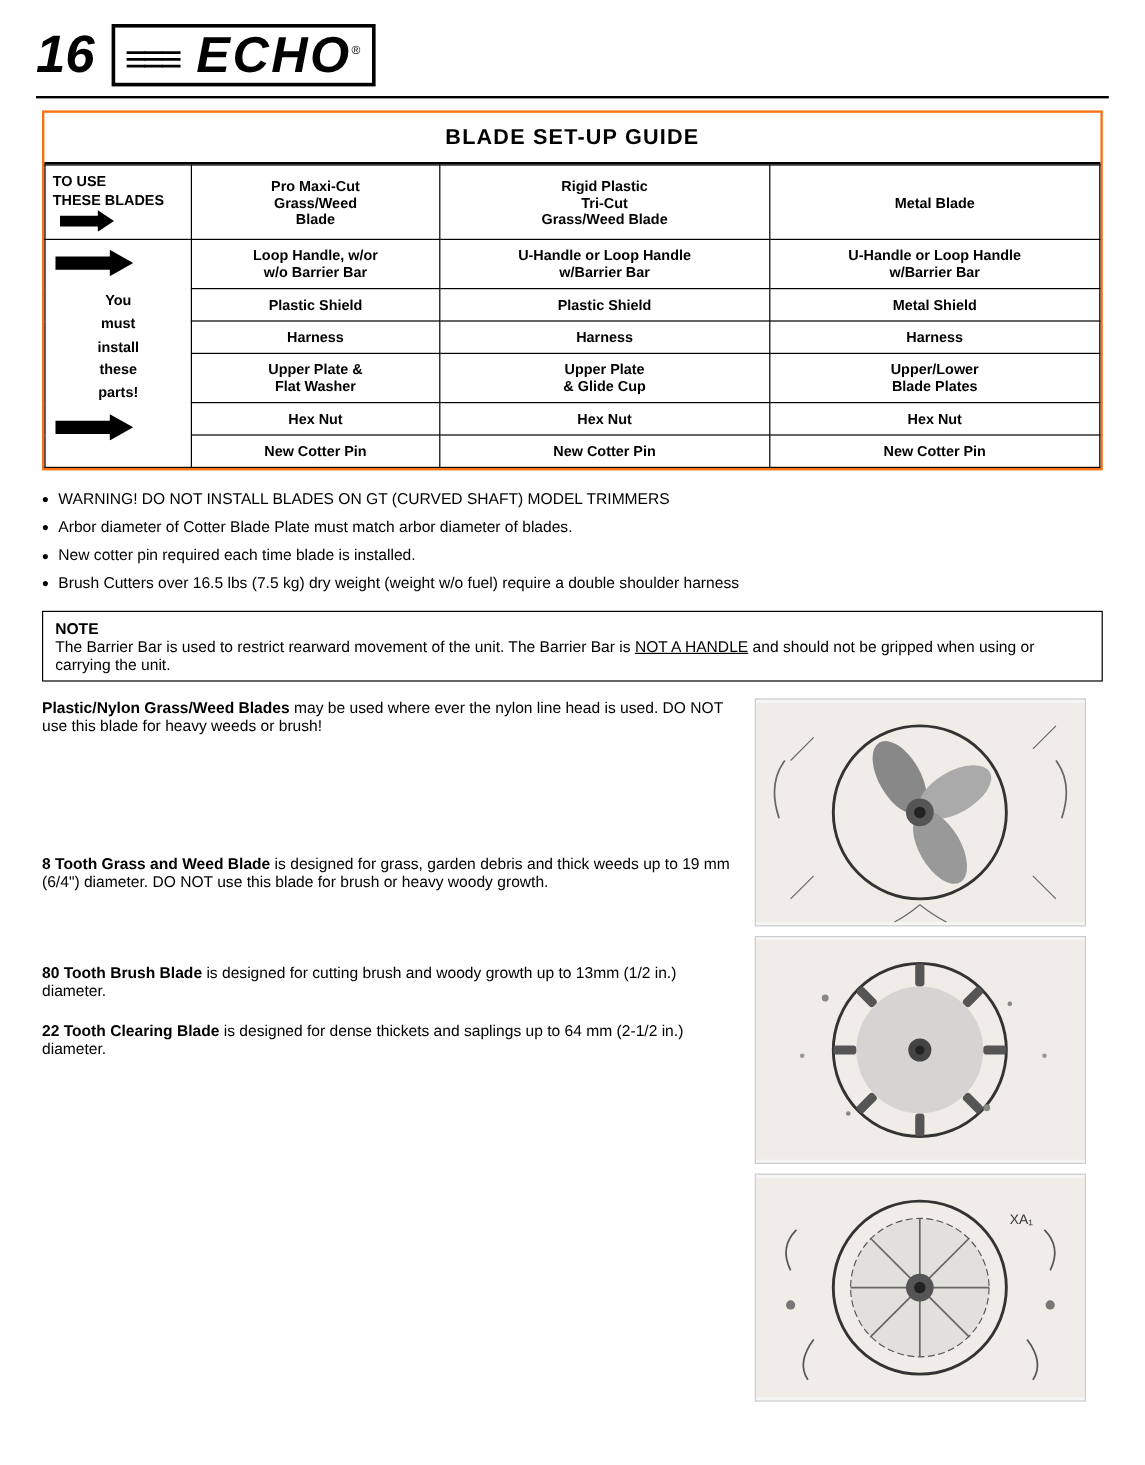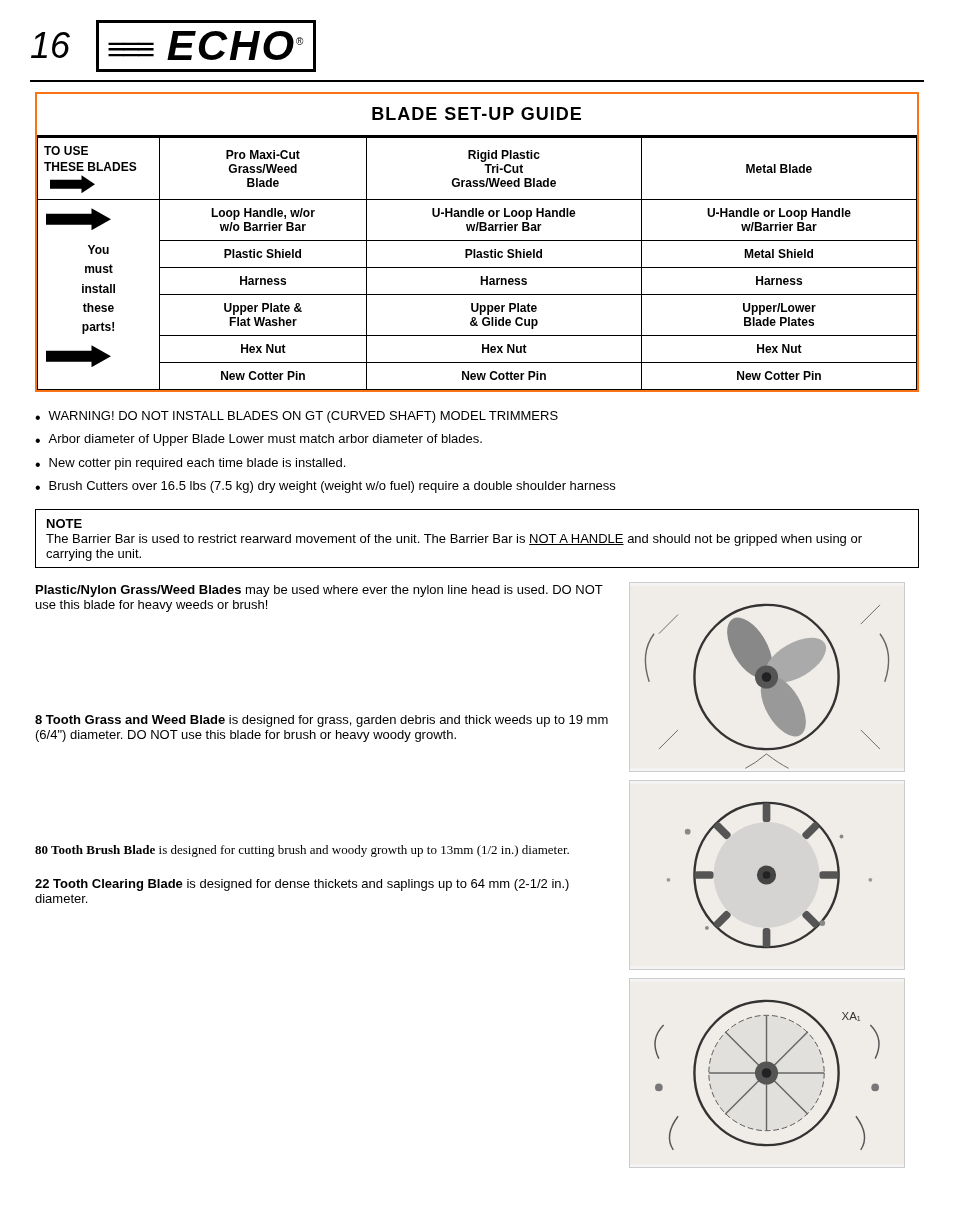--- a/index.html
+++ b/index.html
@@ -22,11 +22,11 @@
       padding-bottom: 8px;
     }
     .page-number {
-      font-size: 36px;
-      font-weight: 400;
+      font-size: 44px;
+      font-weight: 700;
       font-style: italic;
       font-family: 'Arial Black', Arial, sans-serif;
-      margin-right: 26px;
+      margin-right: 14px;
       line-height: 1;
     }
     .echo-logo {

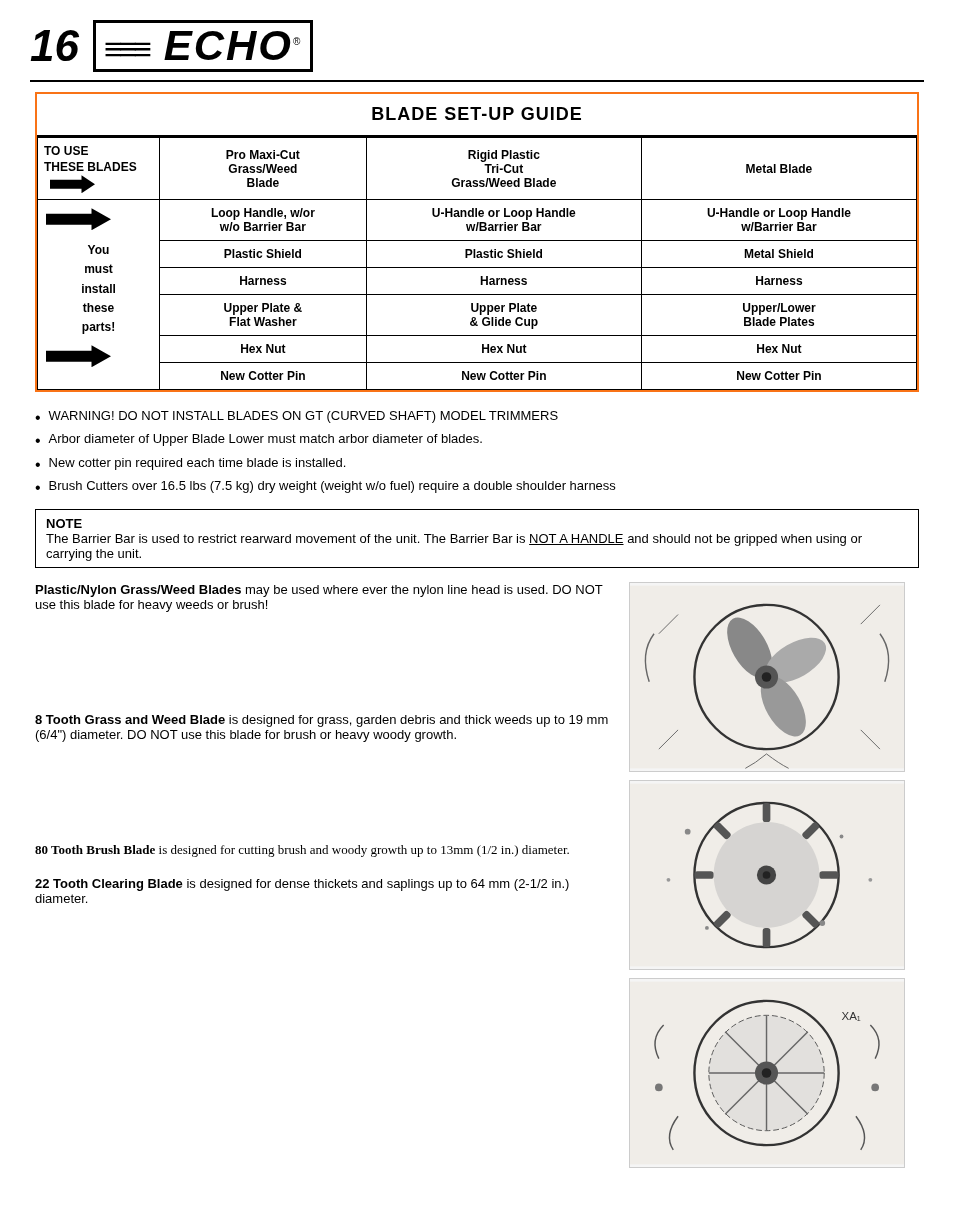--- a/index.html
+++ b/index.html
@@ -282,7 +282,7 @@
     </div>
     <div class="bullet-item">
       <span class="bullet-dot">•</span>
-      <span>Arbor diameter of Upper Blade Lower must match arbor diameter of blades.</span>
+      <span>Arbor diameter of Cotter Blade Plate must match arbor diameter of blades.</span>
     </div>
     <div class="bullet-item">
       <span class="bullet-dot">•</span>

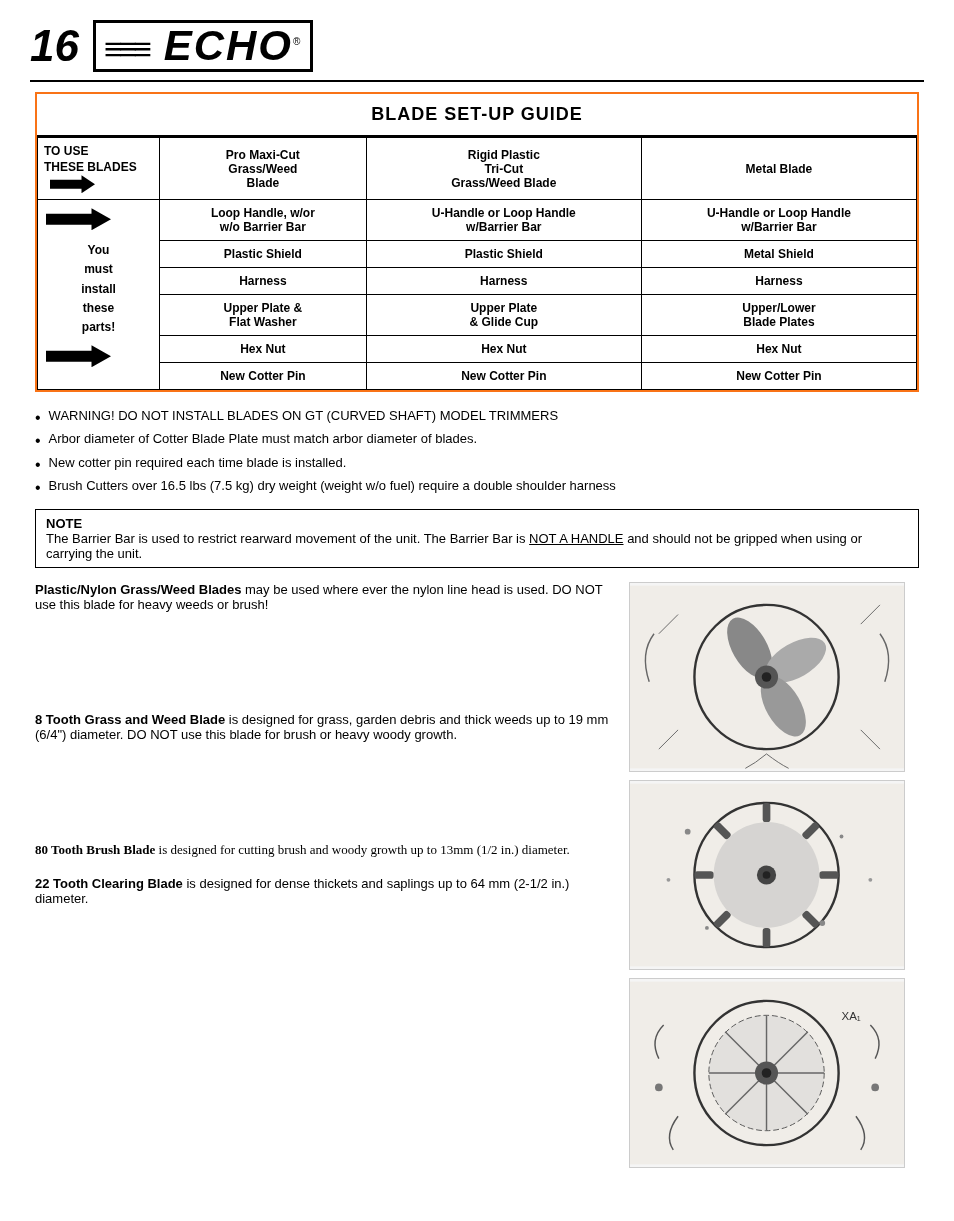--- a/index.html
+++ b/index.html
@@ -312,7 +312,7 @@
         <span class="bold-title">8 Tooth Grass and Weed Blade</span><span> is designed for grass, garden debris and thick weeds up to 19 mm (6/4") diameter.  DO NOT use this blade for brush or heavy woody growth.</span>
       </div>
 
-      <div class="blade-description" style="margin-top: 100px; font-family: Liberation Serif, serif;">
+      <div class="blade-description" style="margin-top: 61px;">
         <span class="bold-title">80 Tooth Brush Blade</span><span> is designed for cutting brush and woody growth up to 13mm  (1/2 in.) diameter.</span>
       </div>
 

